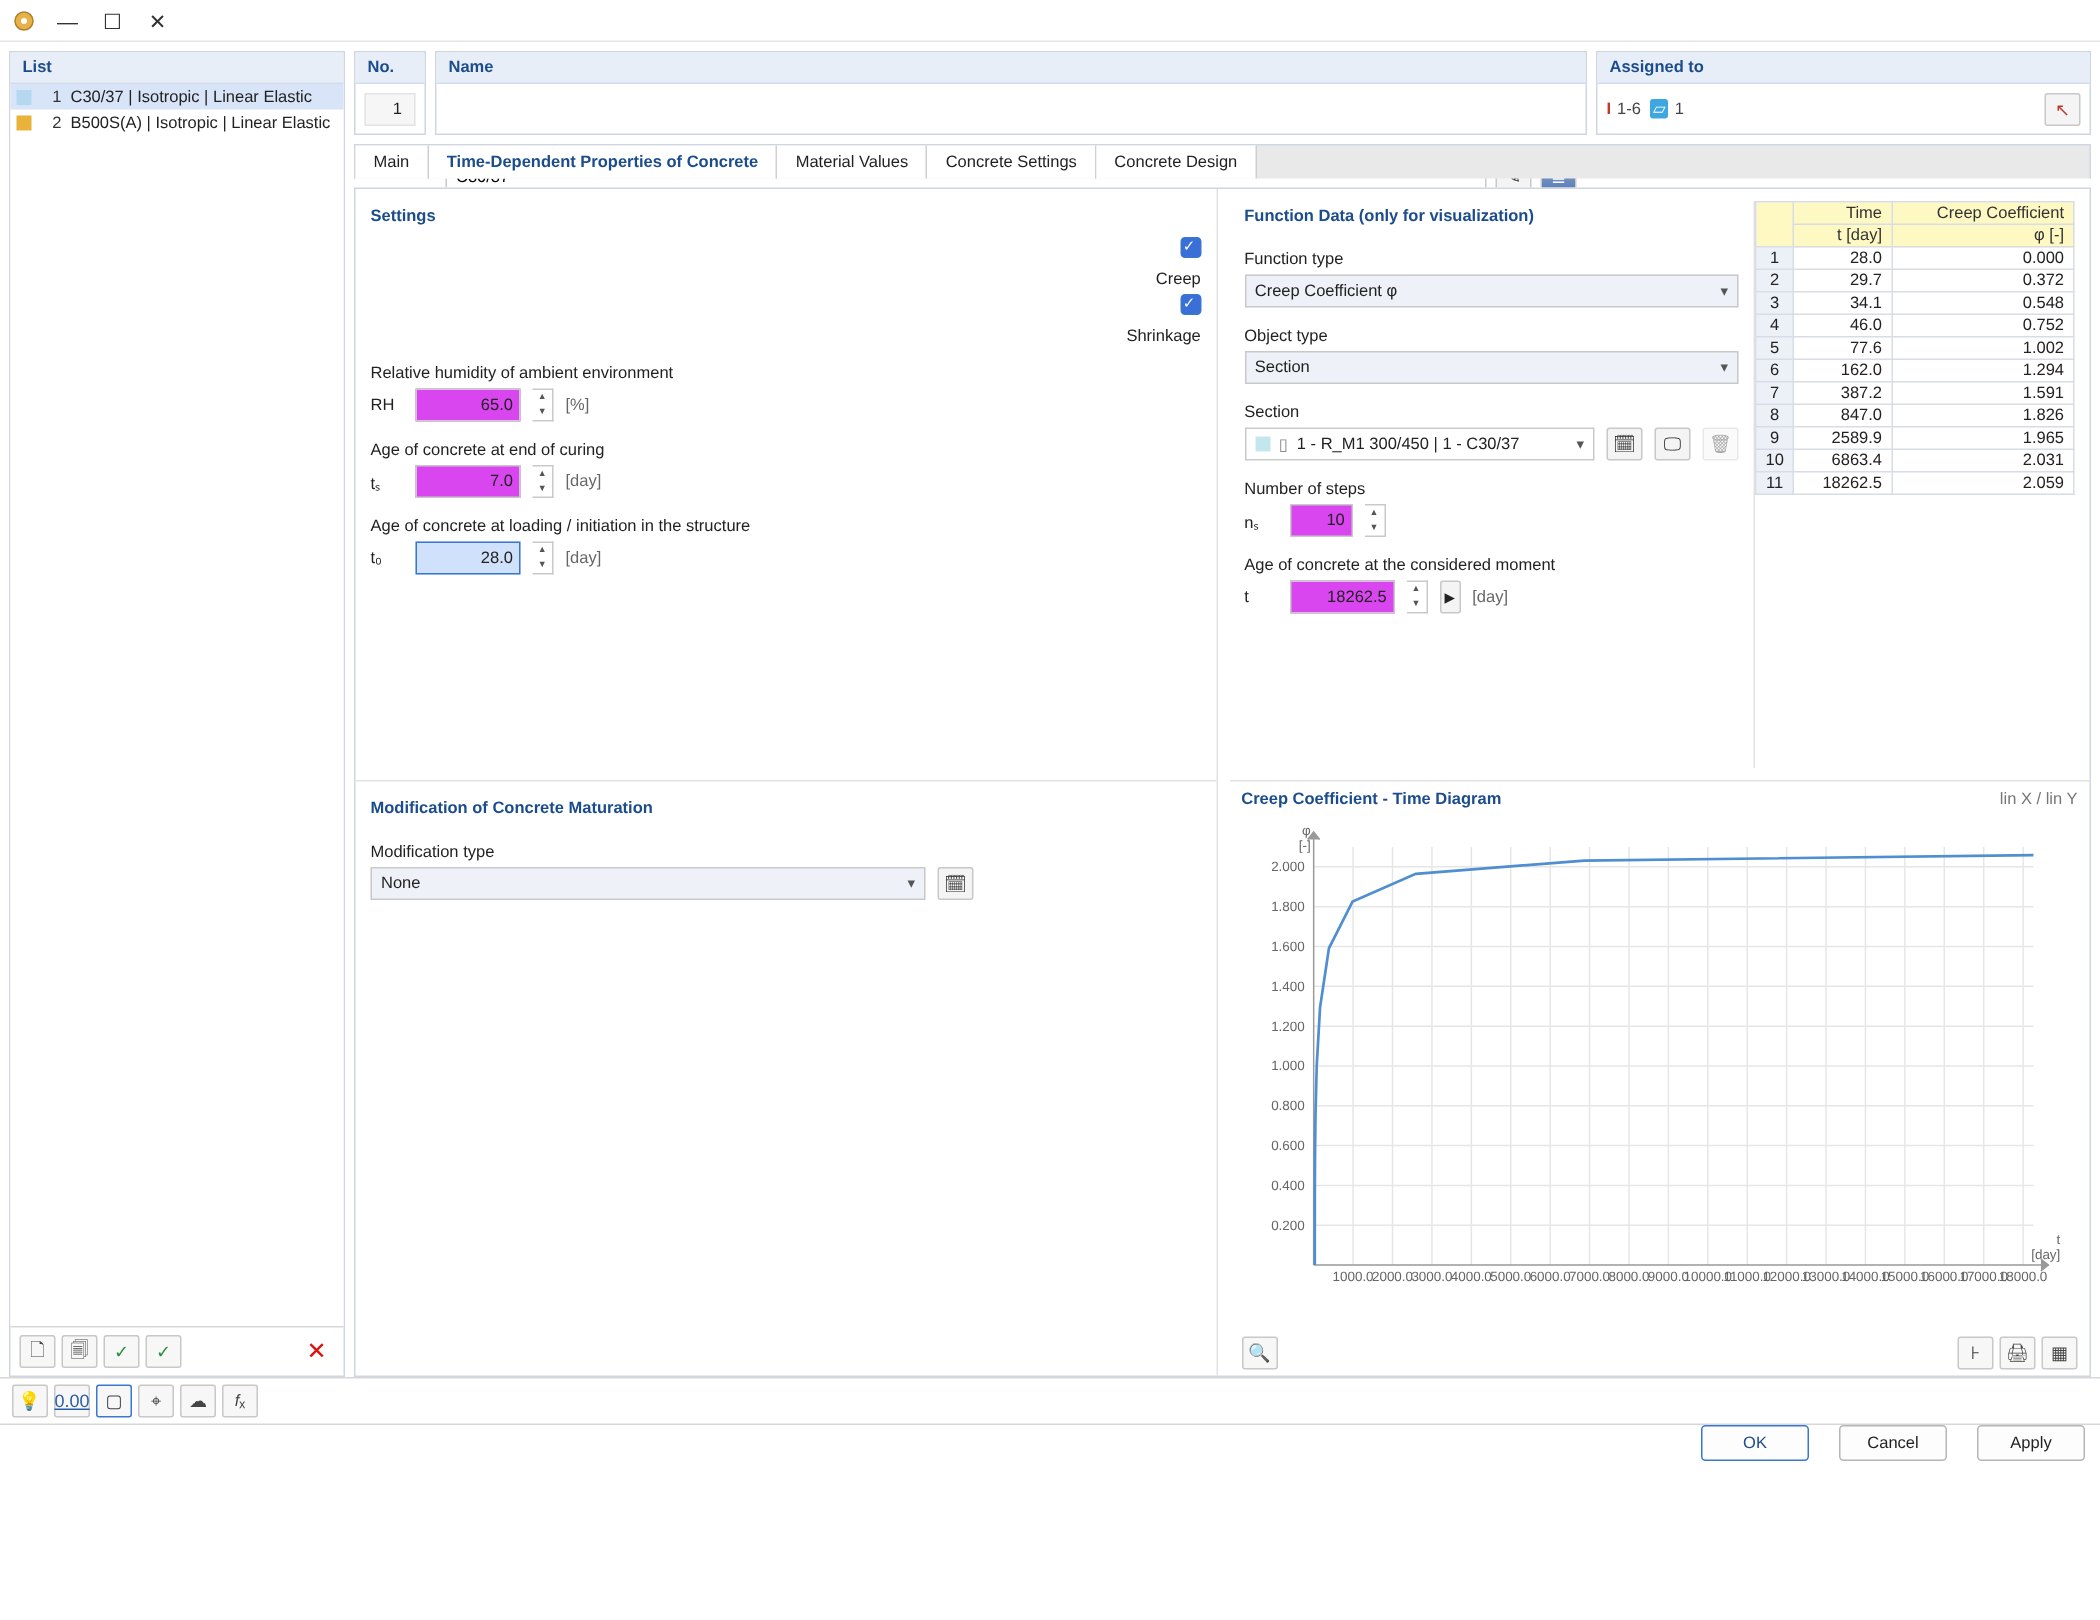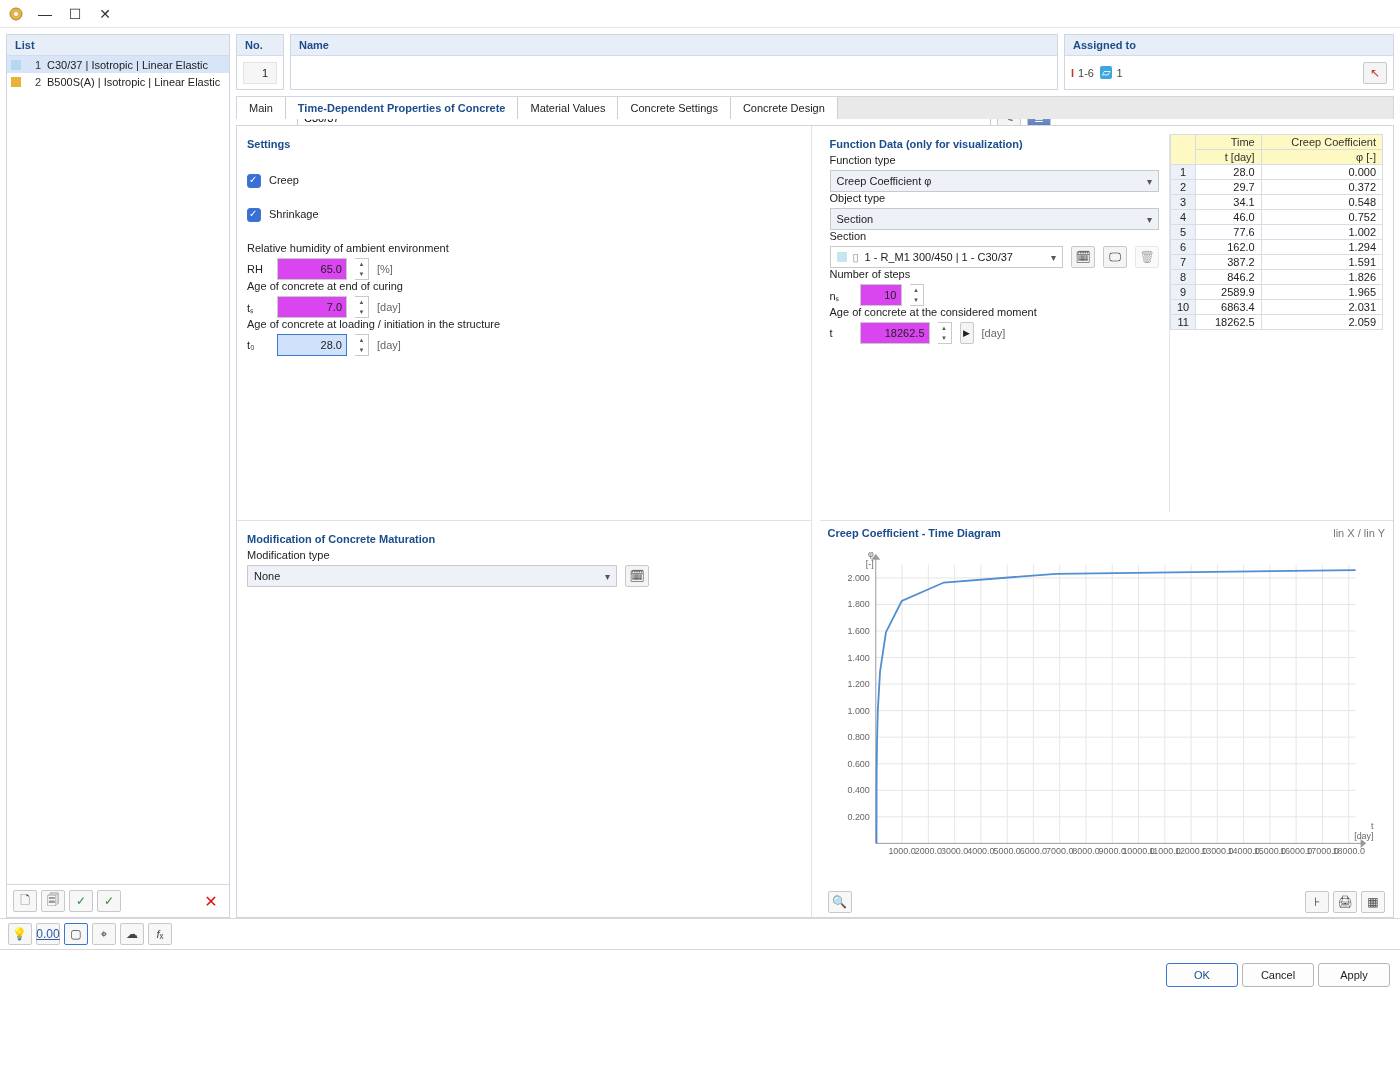--- a/index.html
+++ b/index.html
@@ -54,7 +54,7 @@
 .chk { width:14px; height:14px; border: 1px solid #3a77d0; border-radius:3px; background:#3a6fd8; position:relative; }
 .chk::after { content:"✓"; color:#fff; font-size:10px; position:absolute; top:-1px; left:1px;}
 
-.field-label { margin-top: 0; }
+.field-label { margin-top: 13px; }
 .field-line { display:flex; align-items:center; gap:8px; margin-top:4px; }
 .sym { width: 22px; }
 .numinput { width: 70px; height: 22px; border:1px solid #c9c9c9; text-align:right; padding-right:4px; display:flex; align-items:center; justify-content:flex-end; background:#d946ef;}

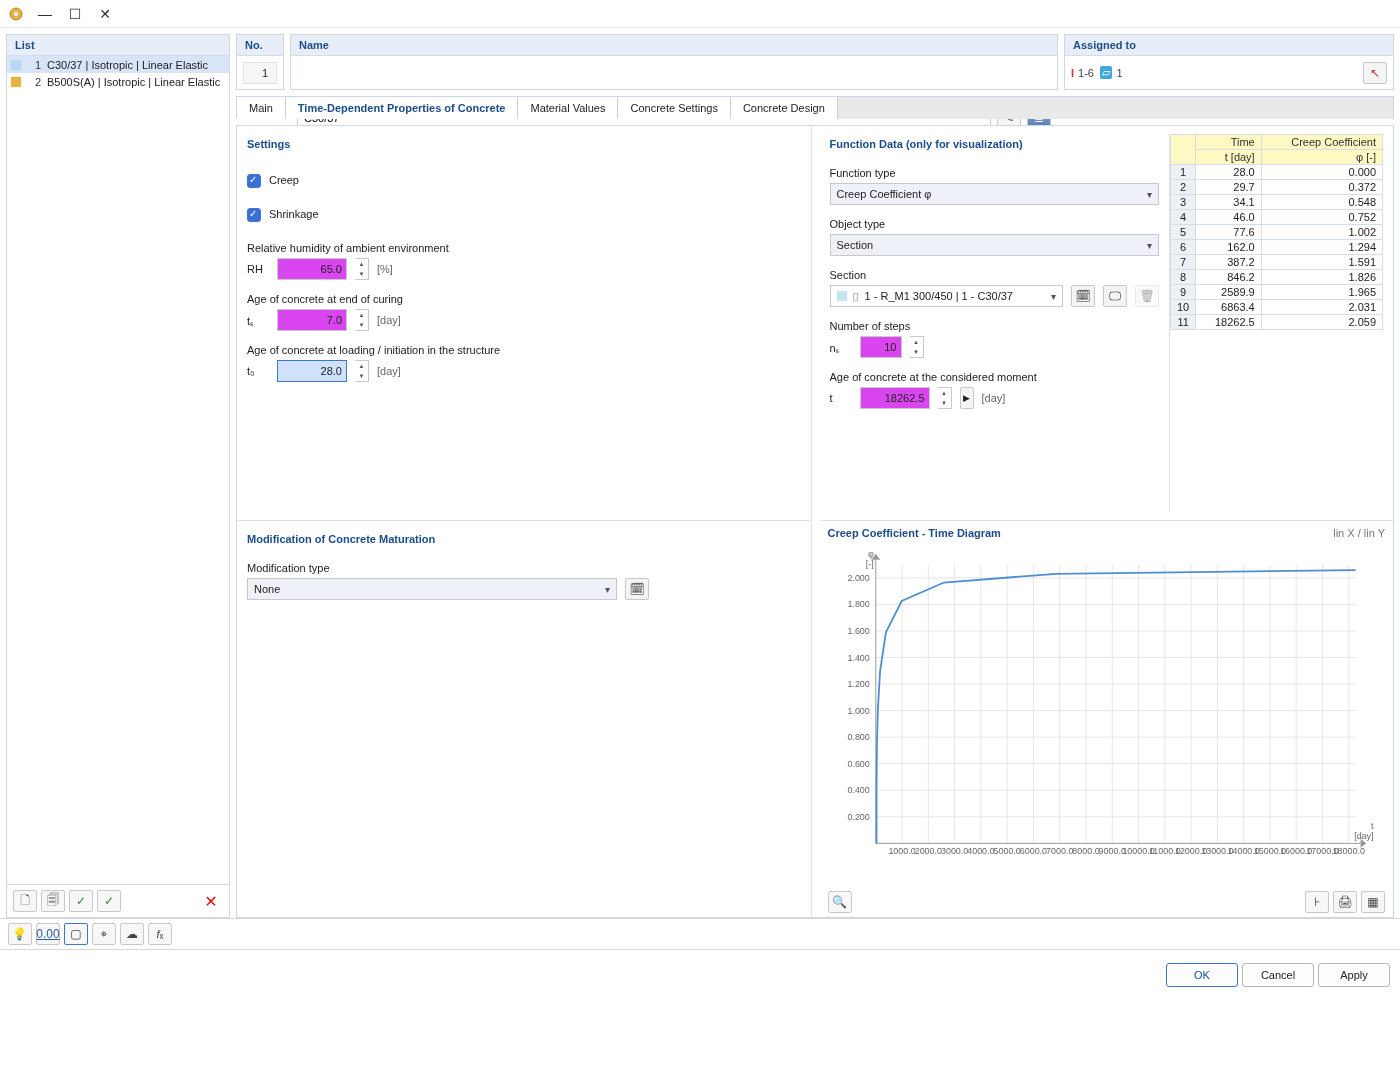--- a/index.html
+++ b/index.html
@@ -50,7 +50,7 @@
 .settings-block { padding: 8px 10px; height: 394px; }
 .mod-block { padding: 8px 10px; border-top: 1px solid #e2e2e2; flex:1;}
 
-.cb-row { display:flex; align-items:flex-start; gap:8px; margin: 20px 0; }
+.cb-row { display:flex; align-items:flex-end; gap:8px; margin: 4px 0; flex-direction: column; }
 .chk { width:14px; height:14px; border: 1px solid #3a77d0; border-radius:3px; background:#3a6fd8; position:relative; }
 .chk::after { content:"✓"; color:#fff; font-size:10px; position:absolute; top:-1px; left:1px;}
 

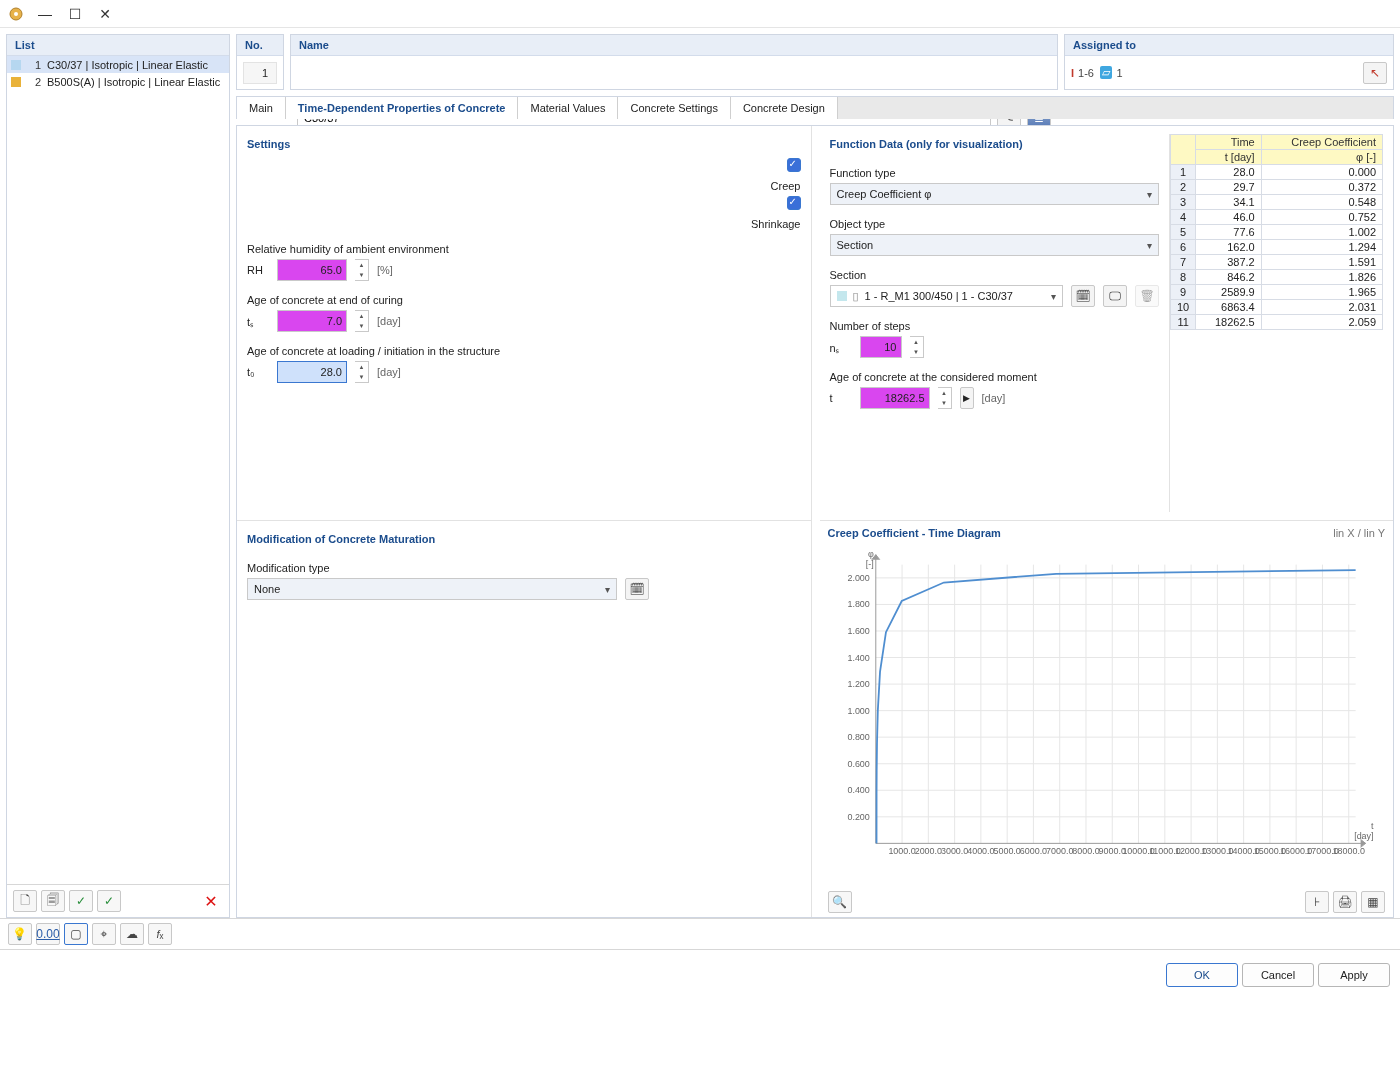--- a/index.html
+++ b/index.html
@@ -340,7 +340,7 @@
                   </tr>
                   <tr>
                     <td class="idx">8</td>
-                    <td>846.2</td>
+                    <td>847.0</td>
                     <td>1.826</td>
                   </tr>
                   <tr>

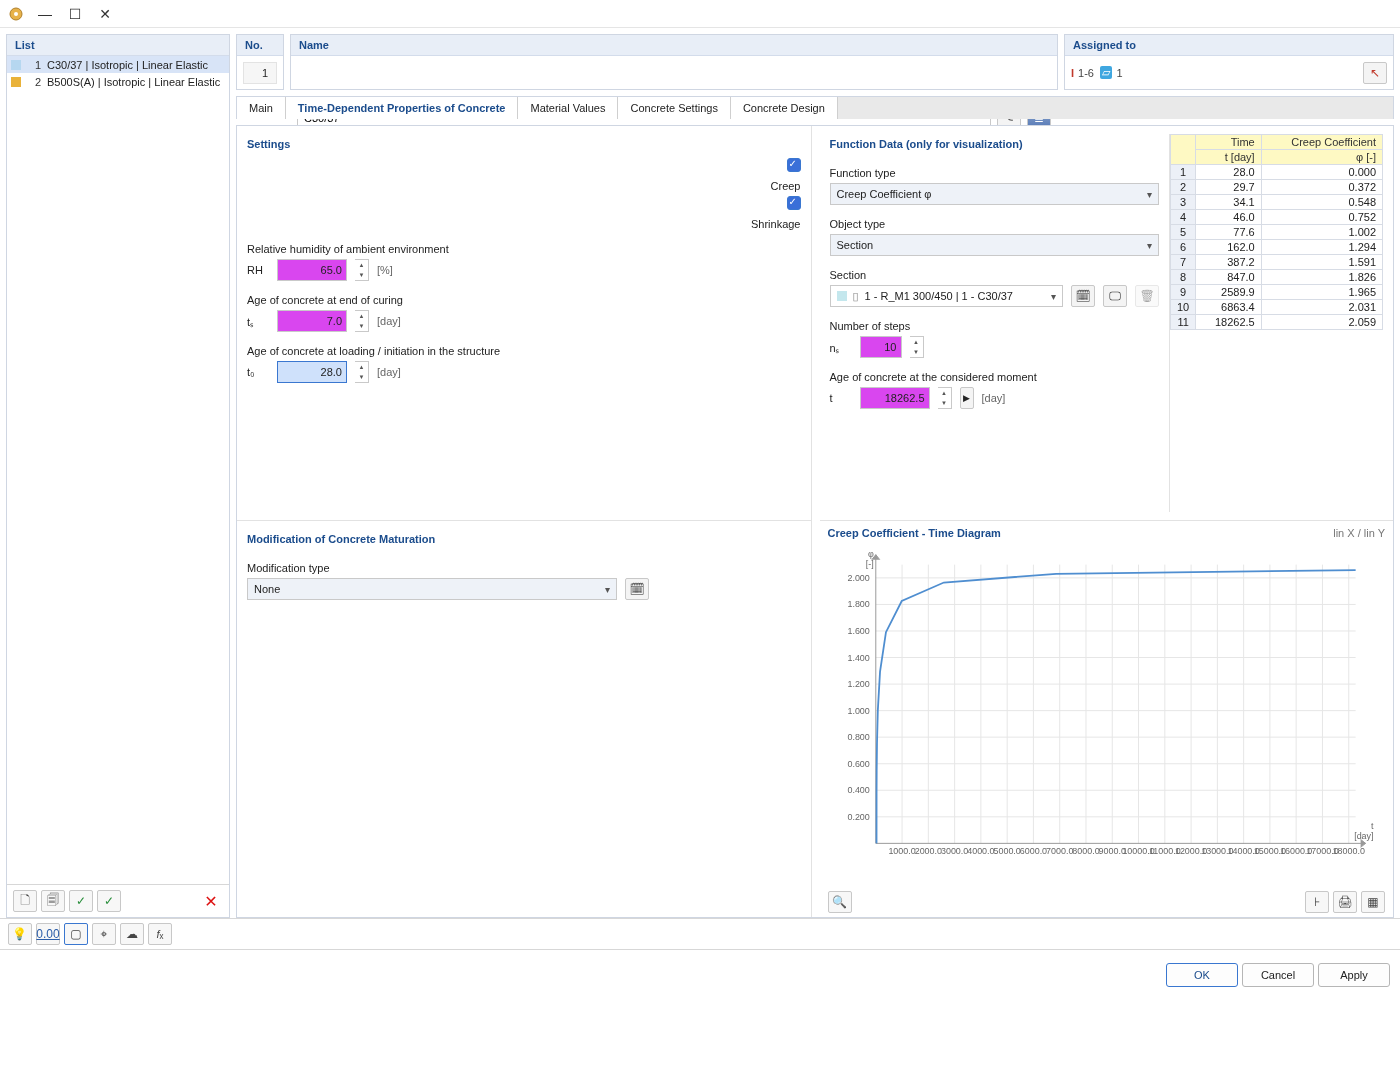--- a/index.html
+++ b/index.html
@@ -87,7 +87,7 @@
 .chart-tools { position:absolute; bottom:4px; display:flex; justify-content:space-between; left:8px; right:8px;}
 .chart-tools .grp { display:flex; gap:4px;}
 
-.footer { border-top:1px solid #d7d7d7; height: 38px; display:flex; align-items:flex-end; padding: 0 10px; gap:4px;}
+.footer { border-top:1px solid #d7d7d7; height: 38px; display:flex; align-items:flex-start; padding: 0 10px; gap:20px;}
 .footer .spacer { flex:1; }
 .btn { min-width: 72px; height:24px; border:1px solid #b6b6b6; border-radius:3px; background:#fdfdfd; text-align:center; line-height:22px; cursor:pointer;}
 .btn.primary { border-color:#3a77d0; color:#1b4c8c;}

